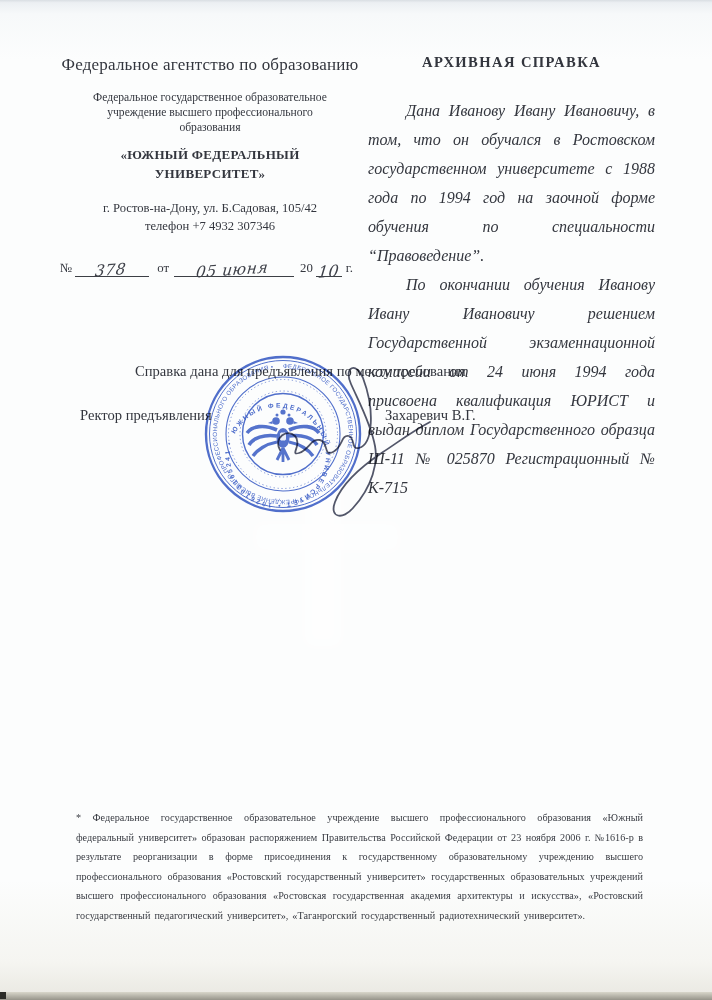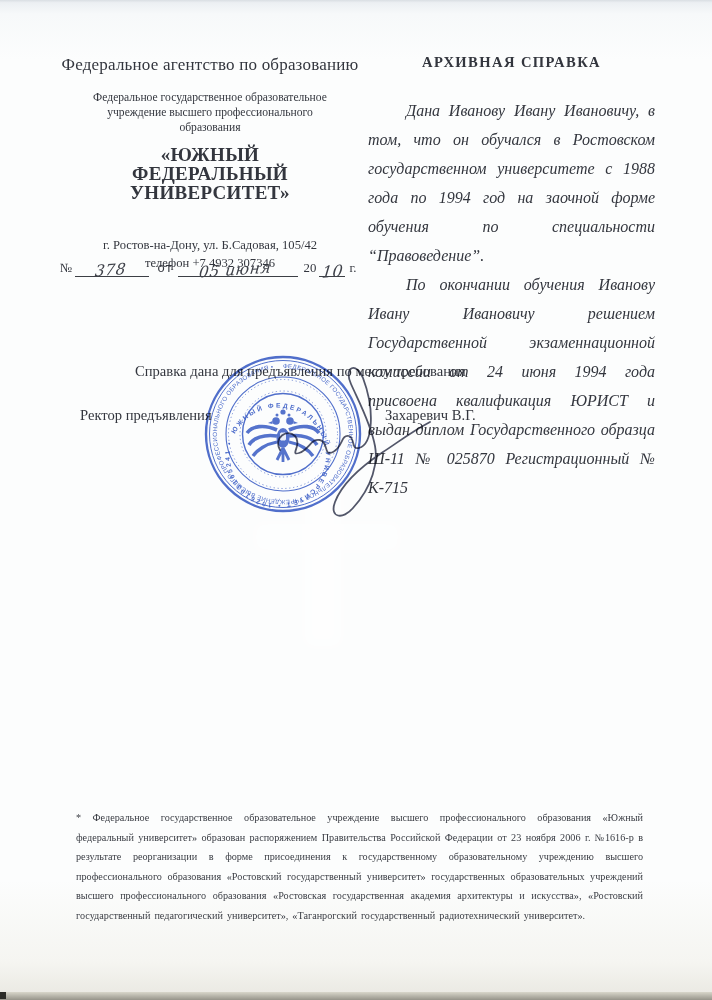--- a/index.html
+++ b/index.html
@@ -31,7 +31,7 @@
   .letterhead { position:absolute; left:58px; top:55px; width:304px; text-align:center; }
   .lh-agency { font-size:17px; margin-bottom:15px; letter-spacing:.2px; }
   .lh-inst { font-size:11.6px; line-height:15px; max-width:262px; margin:0 auto 10px; }
-  .lh-name { font-size:19px; font-weight:bold; line-height:19px; max-width:238px; margin:0 auto 35px; letter-spacing:.3px; }
+  .lh-name { font-size:13px; font-weight:bold; line-height:19px; max-width:238px; margin:0 auto 17px; letter-spacing:.3px; }
   .lh-addr { font-size:12.6px; line-height:17.5px; }
 
   .num-row { position:absolute; left:60px; top:257px; width:330px;

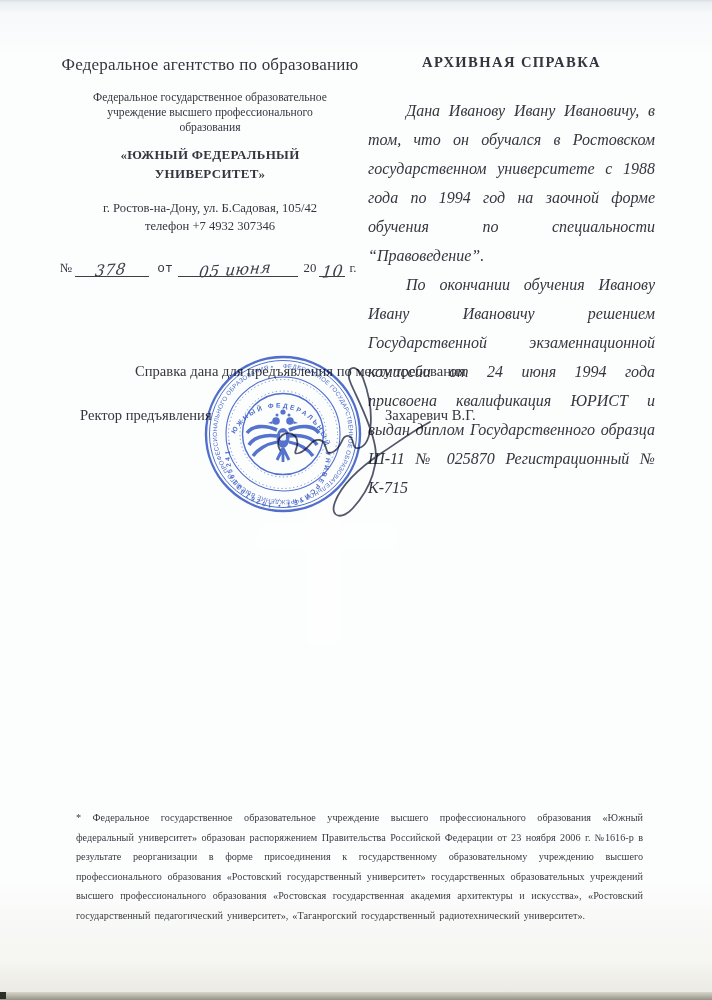--- a/index.html
+++ b/index.html
@@ -92,7 +92,7 @@
 <div class="num-row">
   <span class="lbl">№</span>
   <span class="fill fill-no"><span class="hand">378</span></span>
-  <span class="lbl" style="padding-left:8px;font-family:Liberation Mono, monospace;">от</span>
+  <span class="lbl" style="padding-left:8px;">от</span>
   <span class="fill fill-date"><span class="hand">05 июня</span></span>
   <span class="lbl" style="padding-left:6px;">20</span>
   <span class="fill fill-yr"><span class="hand hand-yr">10</span></span>

